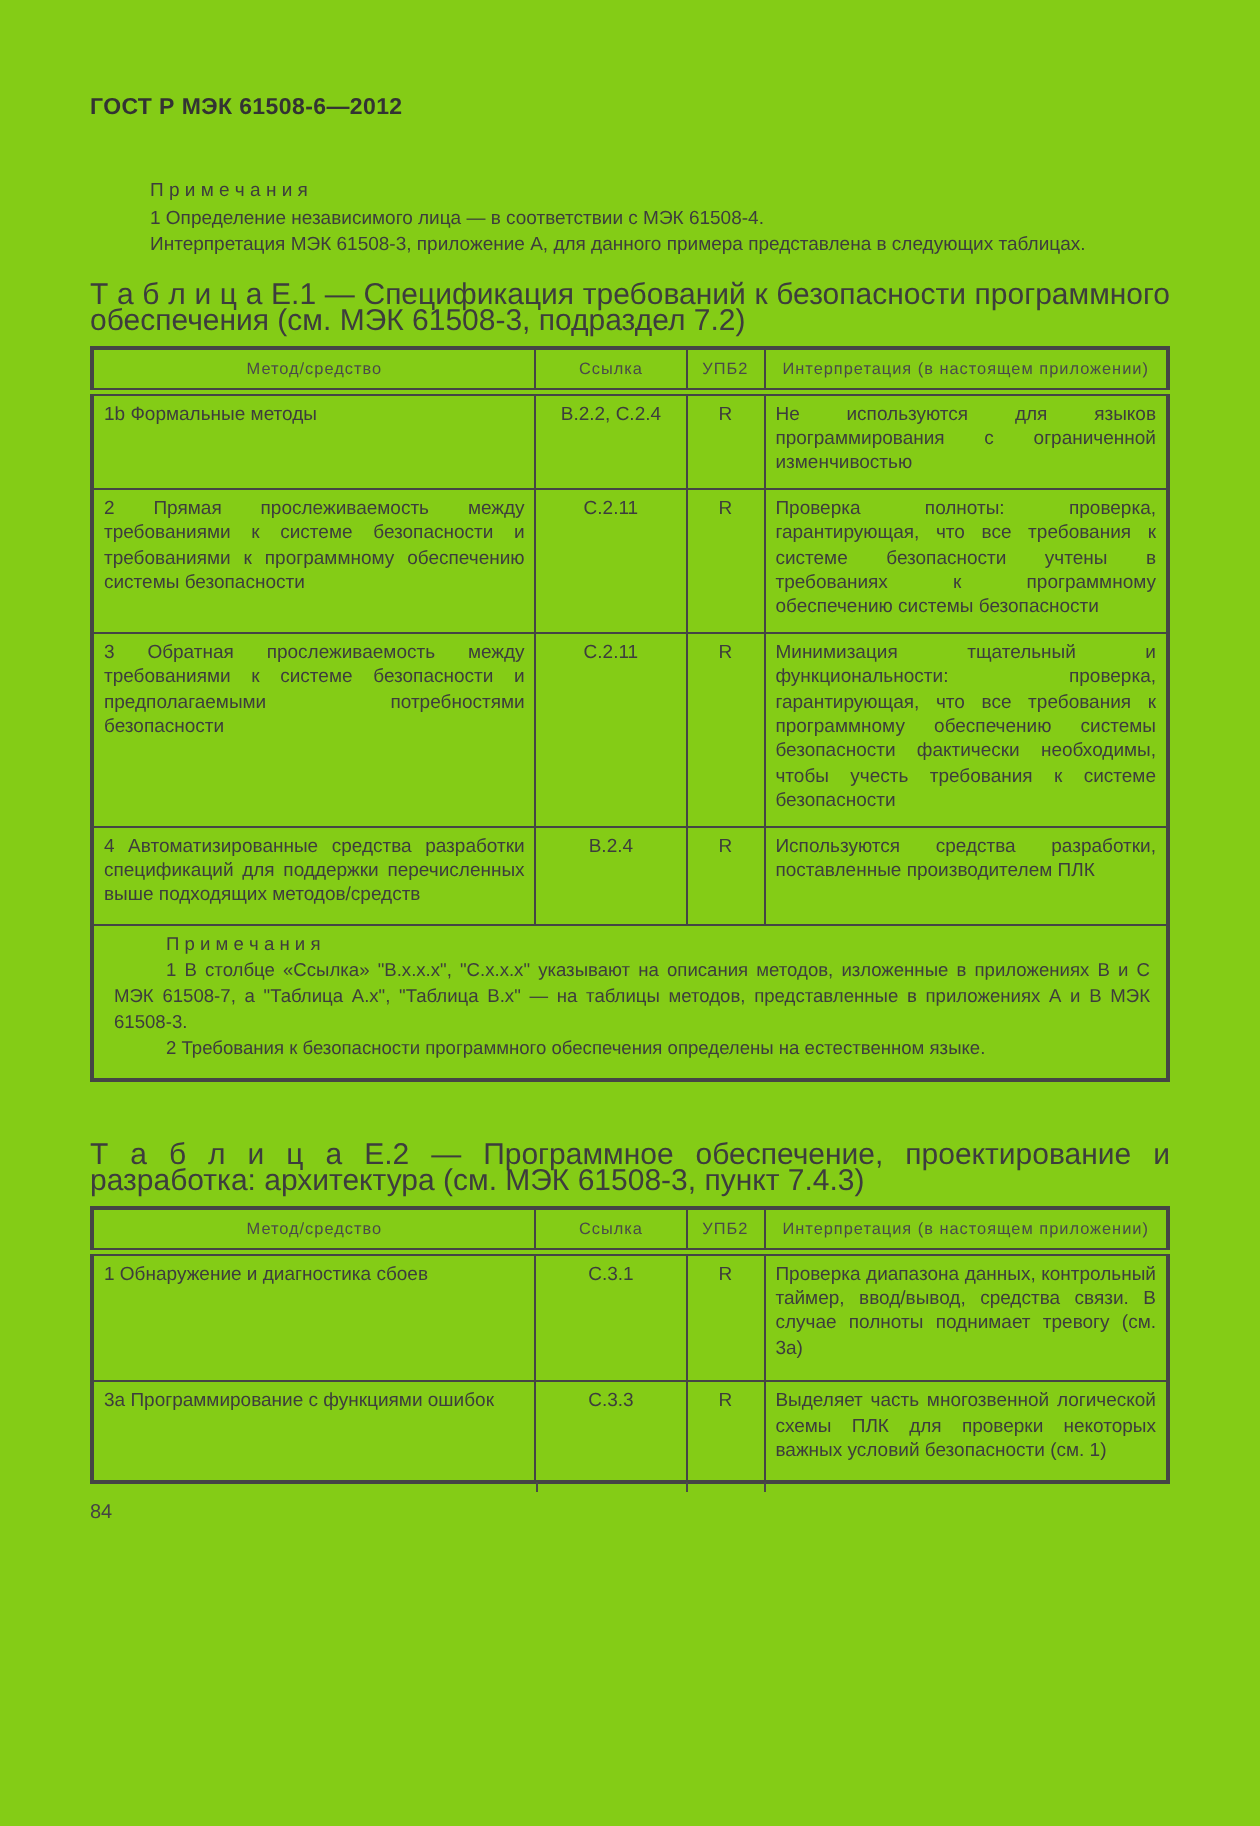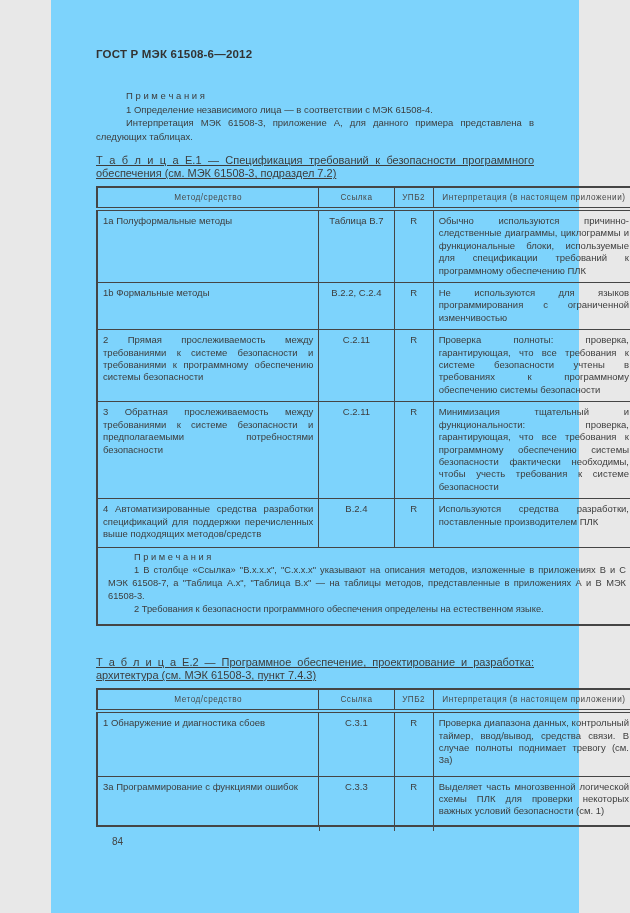--- a/index.html
+++ b/index.html
@@ -5,8 +5,8 @@
   * { box-sizing: border-box; }
   html, body { margin: 0; padding: 0; background: #e8e8e8; }
   .page {
-    width: 528px; height: 913px;
-    background: #7dd3fc;
+    width: 630px; height: 913px;
+    background: #84cc16;
     margin: 0 auto;
     padding: 48px 45px 0 45px;
     font-family: "Liberation Sans", sans-serif;

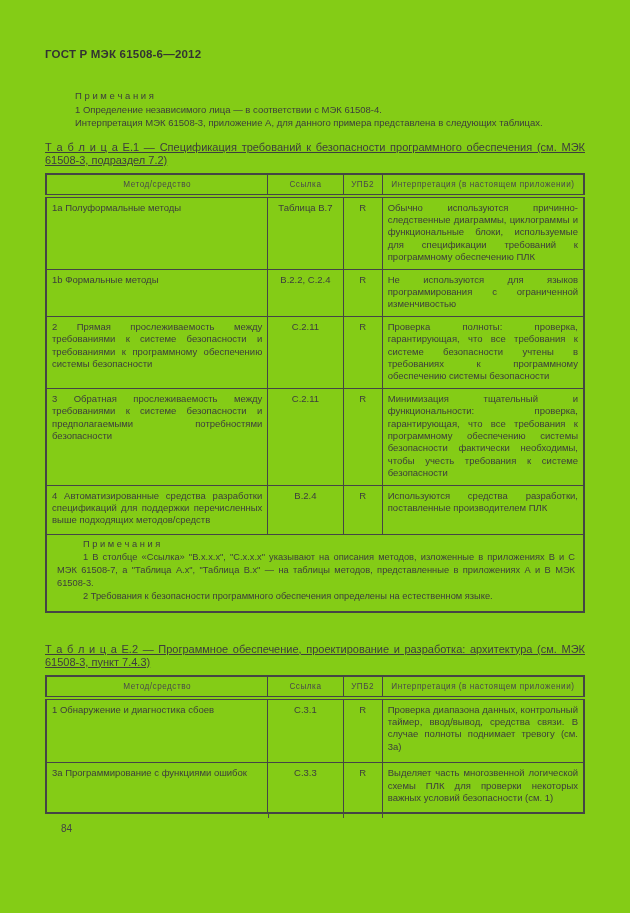--- a/index.html
+++ b/index.html
@@ -24,11 +24,10 @@
   .justify { text-align: justify; }
   .caption {
     margin: 11px 0 0 0;
-    font-size: 11px;
+    font-size: 15px;
     line-height: 13px;
     text-align: justify;
     text-indent: 0;
-    text-decoration: underline;
   }
   .caption.second { margin-top: 30px; }
   .tbl-wrap { position: relative; width: 540px; margin-top: 6px; }

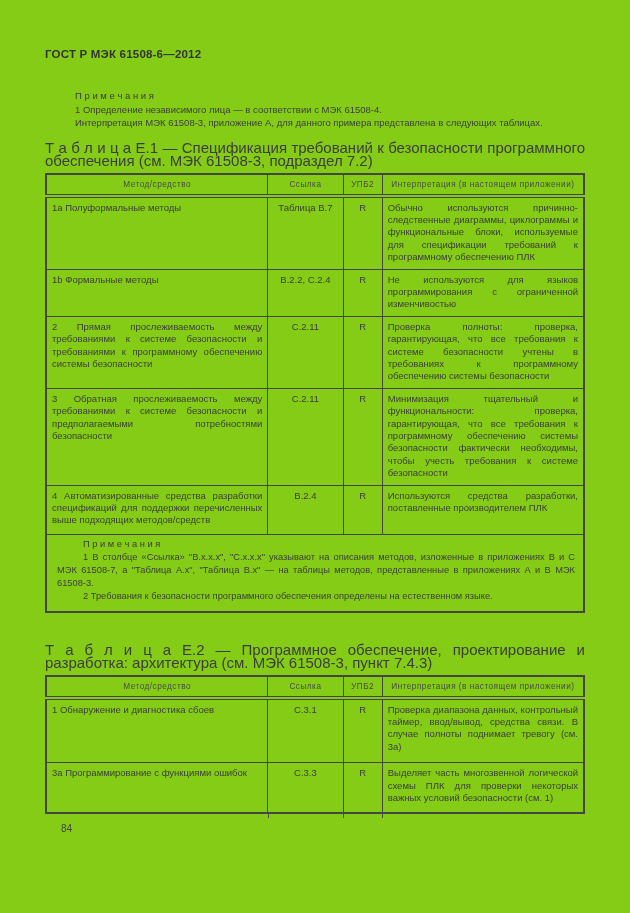--- a/index.html
+++ b/index.html
@@ -112,12 +112,6 @@
         </tr>
       </thead>
       <tbody>
-        <tr style="height:70px;">
-          <td class="method">1а Полуформальные методы</td>
-          <td class="center">Таблица В.7</td>
-          <td class="center">R</td>
-          <td class="interp">Обычно используются причинно-следственные диаграммы, циклограммы и функциональные блоки, используемые для спецификации требований к программному обеспечению ПЛК</td>
-        </tr>
         <tr style="height:39px;margin-left:20px;">
           <td class="method">1b Формальные методы</td>
           <td class="center">В.2.2, С.2.4</td>

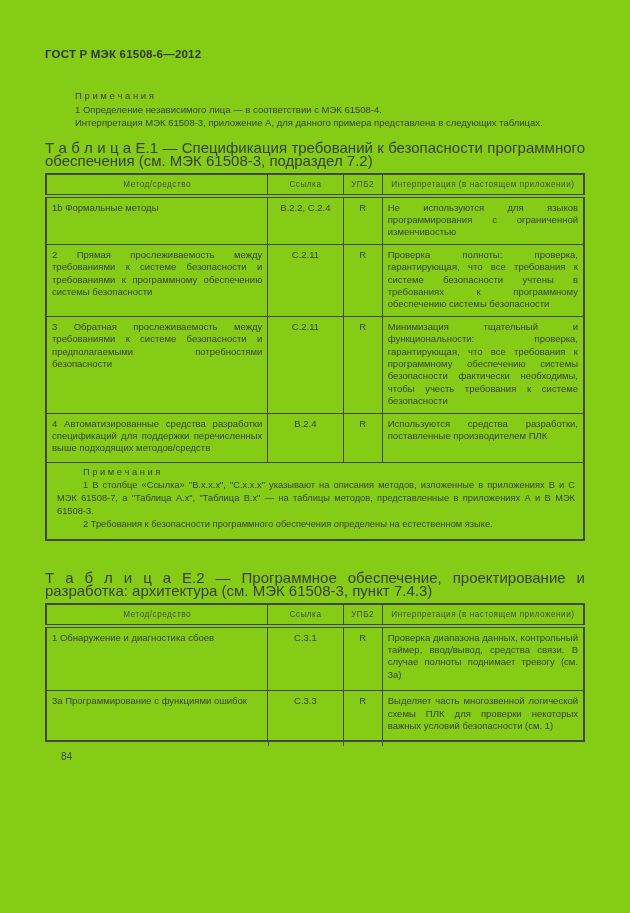--- a/index.html
+++ b/index.html
@@ -77,7 +77,6 @@
     margin-top: 9px;
     font-size: 10px;
     color: #444;
-    margin-left: 16px;
   }
 </style>
 </head>

